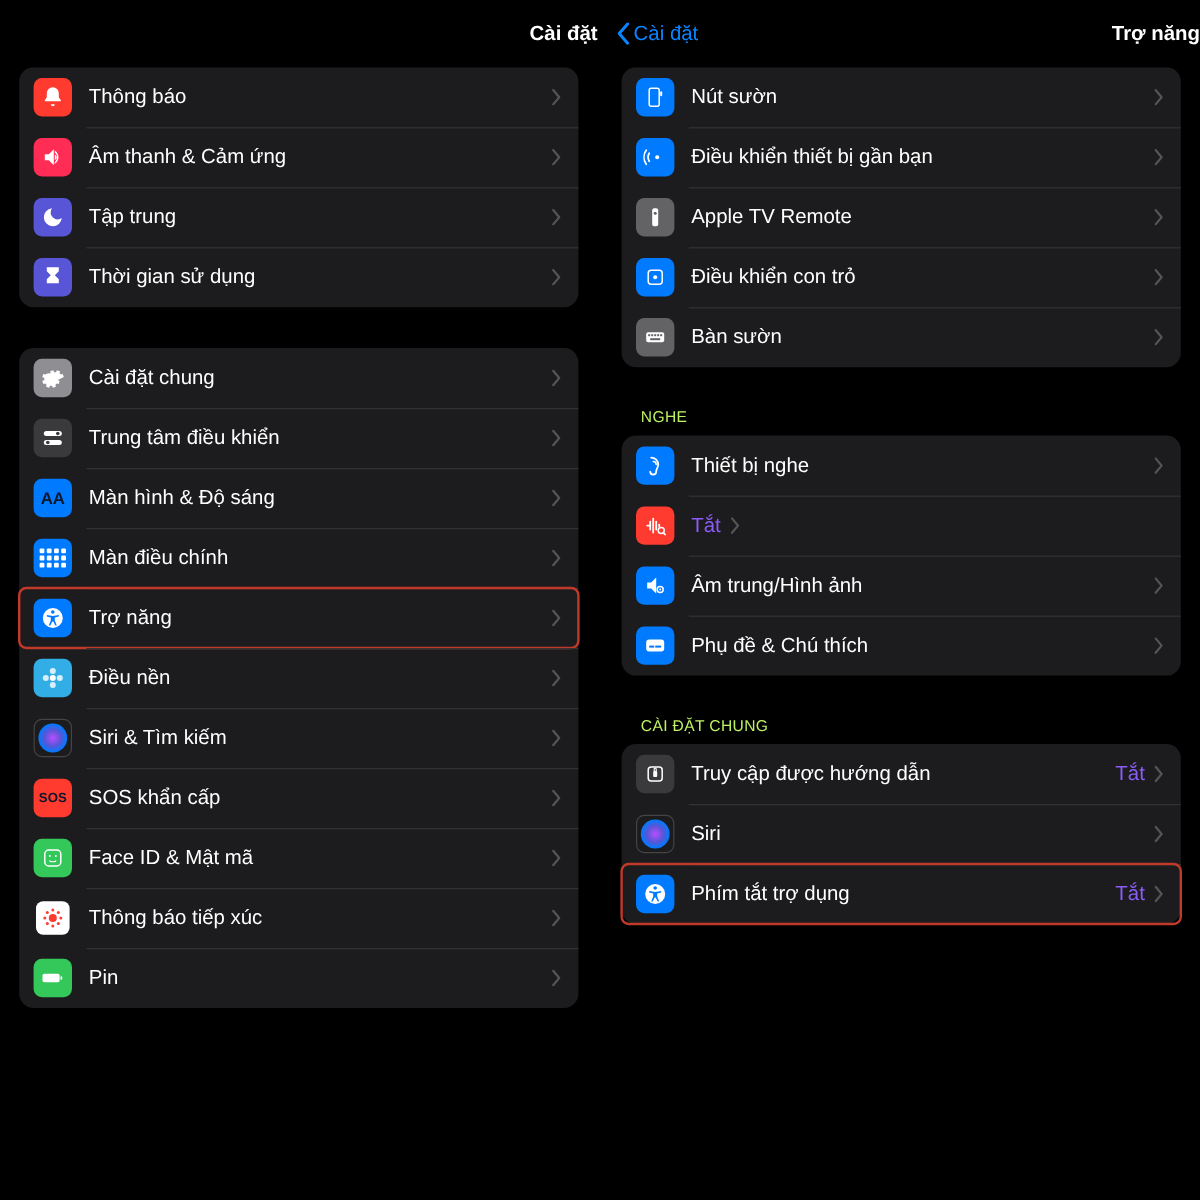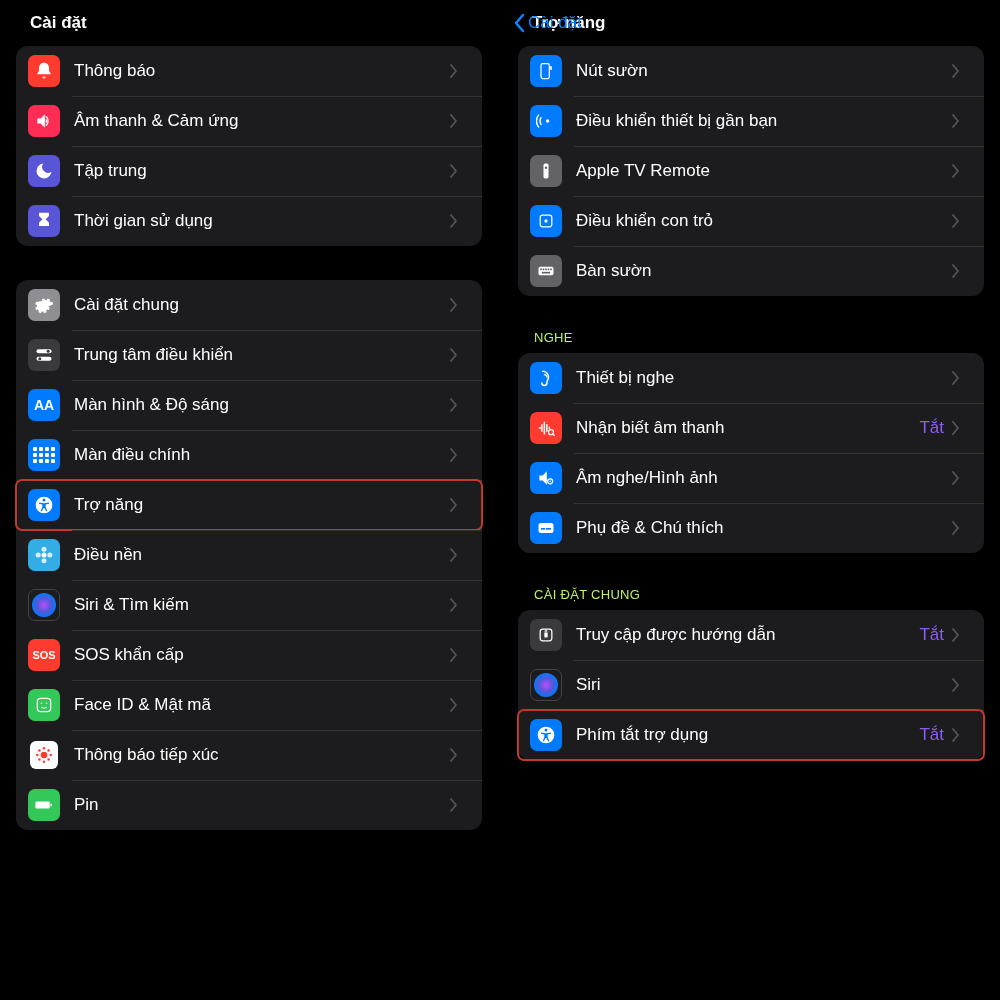--- a/index.html
+++ b/index.html
@@ -5,7 +5,7 @@
   * { margin: 0; padding: 0; box-sizing: border-box; font-family: -apple-system, BlinkMacSystemFont, "Segoe UI", sans-serif; }
   body { background: #000; width: 1000px; height: 1000px; display: flex; gap: 4px; overflow: hidden; }
   .panel { flex: 1; background: #000; display: flex; flex-direction: column; }
-  .header { height: 46px; display: flex; align-items: center; justify-content: flex-start; position: relative; color: #fff; font-size: 17px; font-weight: 600; padding: 0 30px; }
+  .header { height: 56px; display: flex; align-items: center; justify-content: flex-end; position: relative; color: #fff; font-size: 17px; font-weight: 600; padding: 0 0; }
   .back { position: absolute; left: 10px; display: flex; align-items: center; color: #0a84ff; font-size: 17px; font-weight: 400; gap: 2px; }
   .back svg { width: 14px; height: 20px; }
   .content { flex: 1; overflow: hidden; padding: 0 16px; }

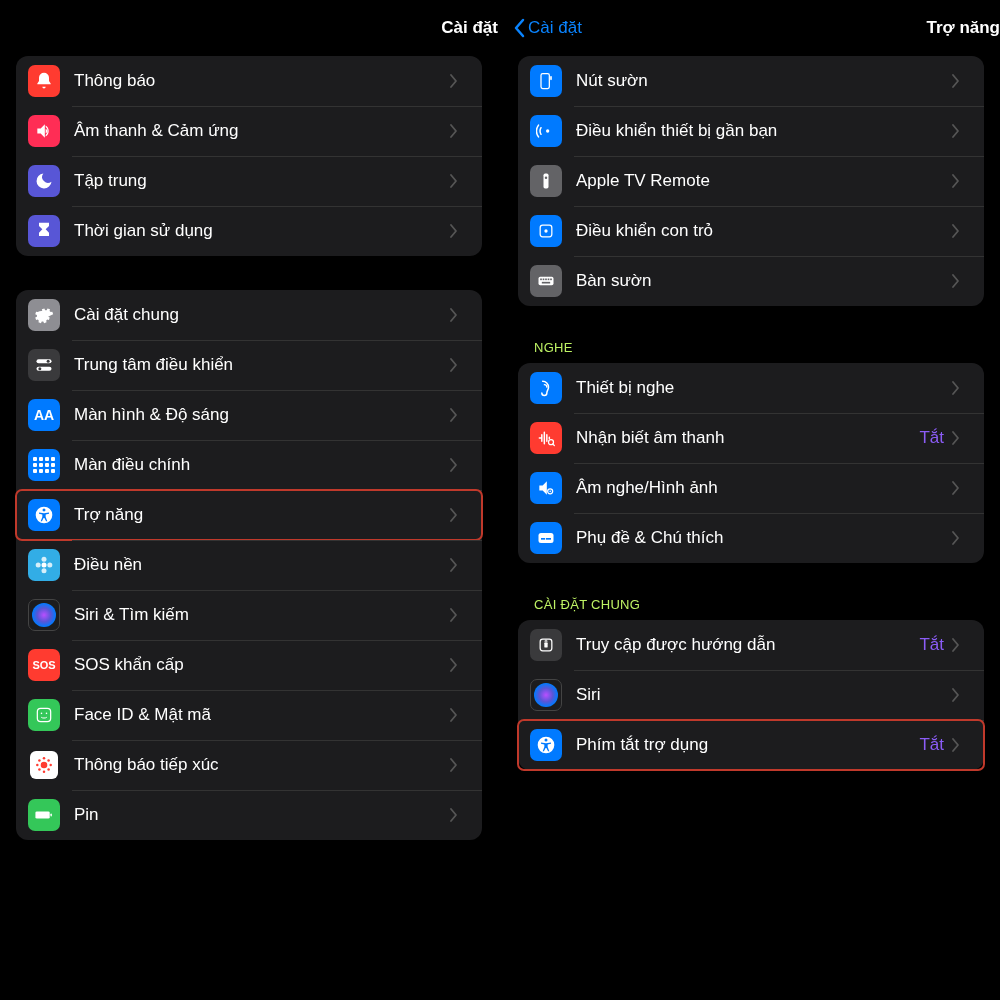--- a/index.html
+++ b/index.html
@@ -11,7 +11,7 @@
   .content { flex: 1; overflow: hidden; padding: 0 16px; }
   .group { background: #1c1c1e; border-radius: 12px; margin-bottom: 34px; }
   .group-header { color: #bef264; font-size: 13px; text-transform: uppercase; padding: 0 16px 8px 16px; letter-spacing: 0.3px; }
-  .row { display: flex; align-items: center; min-height: 50px; padding: 6px 24px 6px 12px; position: relative; }
+  .row { display: flex; align-items: center; min-height: 50px; padding: 6px 14px 6px 12px; position: relative; }
   .row:not(:last-child)::after { content: ""; position: absolute; bottom: 0; left: 56px; right: 0; height: 0.5px; background: #333; }
   .row.highlight { outline: 2px solid #c0392b; outline-offset: -1px; border-radius: 6px; }
   .icon { width: 32px; height: 32px; border-radius: 7px; margin-right: 14px; display: flex; align-items: center; justify-content: center; flex-shrink: 0; font-size: 18px; color: #ffffff; }

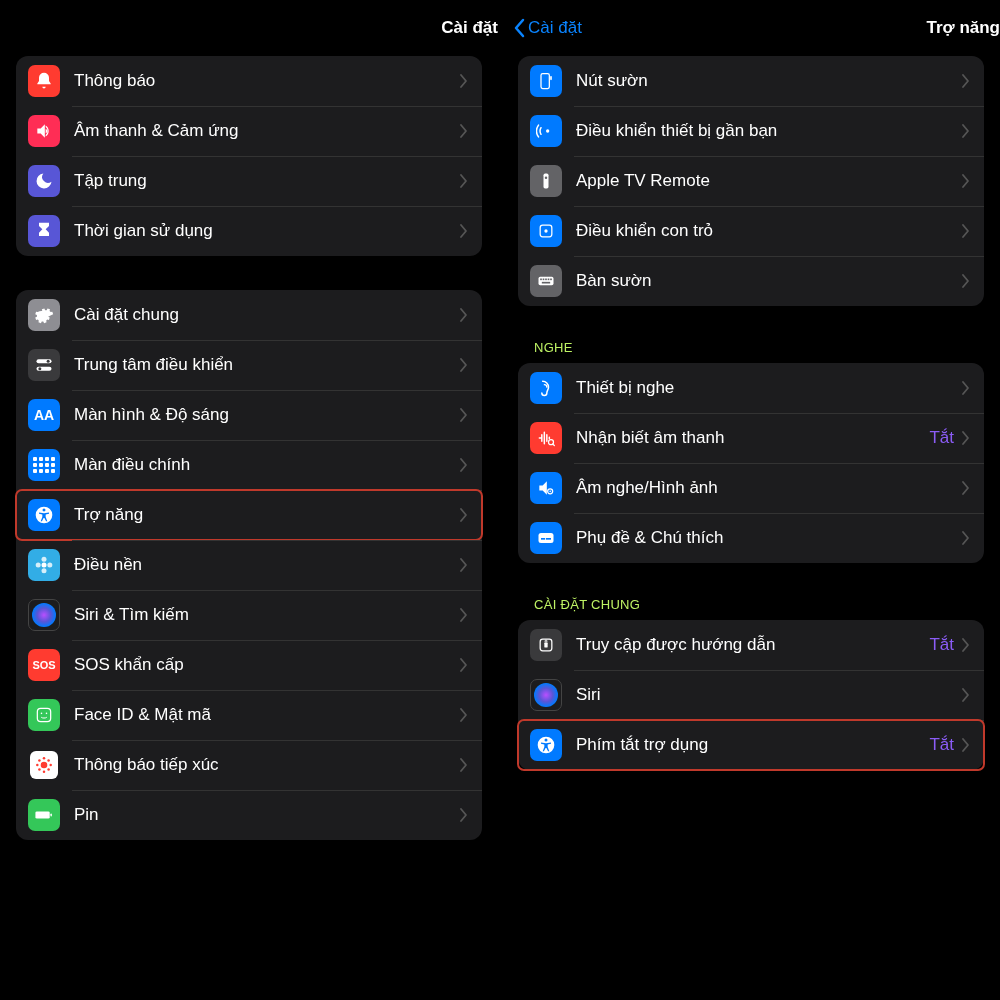--- a/index.html
+++ b/index.html
@@ -14,7 +14,7 @@
   .row { display: flex; align-items: center; min-height: 50px; padding: 6px 14px 6px 12px; position: relative; }
   .row:not(:last-child)::after { content: ""; position: absolute; bottom: 0; left: 56px; right: 0; height: 0.5px; background: #333; }
   .row.highlight { outline: 2px solid #c0392b; outline-offset: -1px; border-radius: 6px; }
-  .icon { width: 32px; height: 32px; border-radius: 7px; margin-right: 14px; display: flex; align-items: center; justify-content: center; flex-shrink: 0; font-size: 18px; color: #ffffff; }
+  .icon { width: 32px; height: 32px; border-radius: 7px; margin-right: 14px; display: flex; align-items: center; justify-content: center; flex-shrink: 0; font-size: 18px; color: #0f172a; }
   .label { flex: 1; color: #fff; font-size: 17px; font-weight: 400; }
   .value { color: #8b5cf6; font-size: 17px; margin-right: 8px; }
   .chevron { color: #555; flex-shrink: 0; }

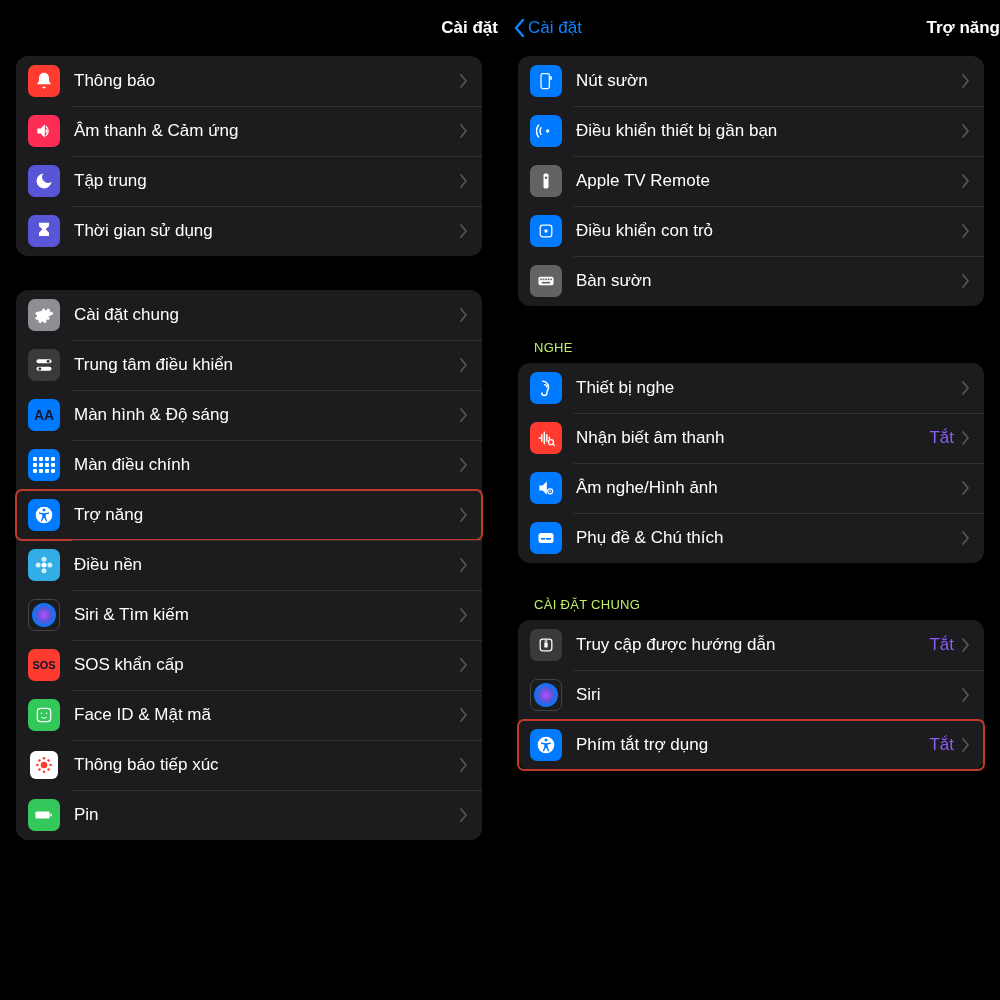--- a/index.html
+++ b/index.html
@@ -387,7 +387,6 @@
               <path d="M20 19l2 2" stroke="#fff" stroke-width="1.5" stroke-linecap="round"></path>
             </svg>
           </div>
-          <div class="label">Nhận biết âm thanh</div>
           <div class="value">Tắt</div>
           <div class="chevron">
             <svg viewBox="0 0 8 14">

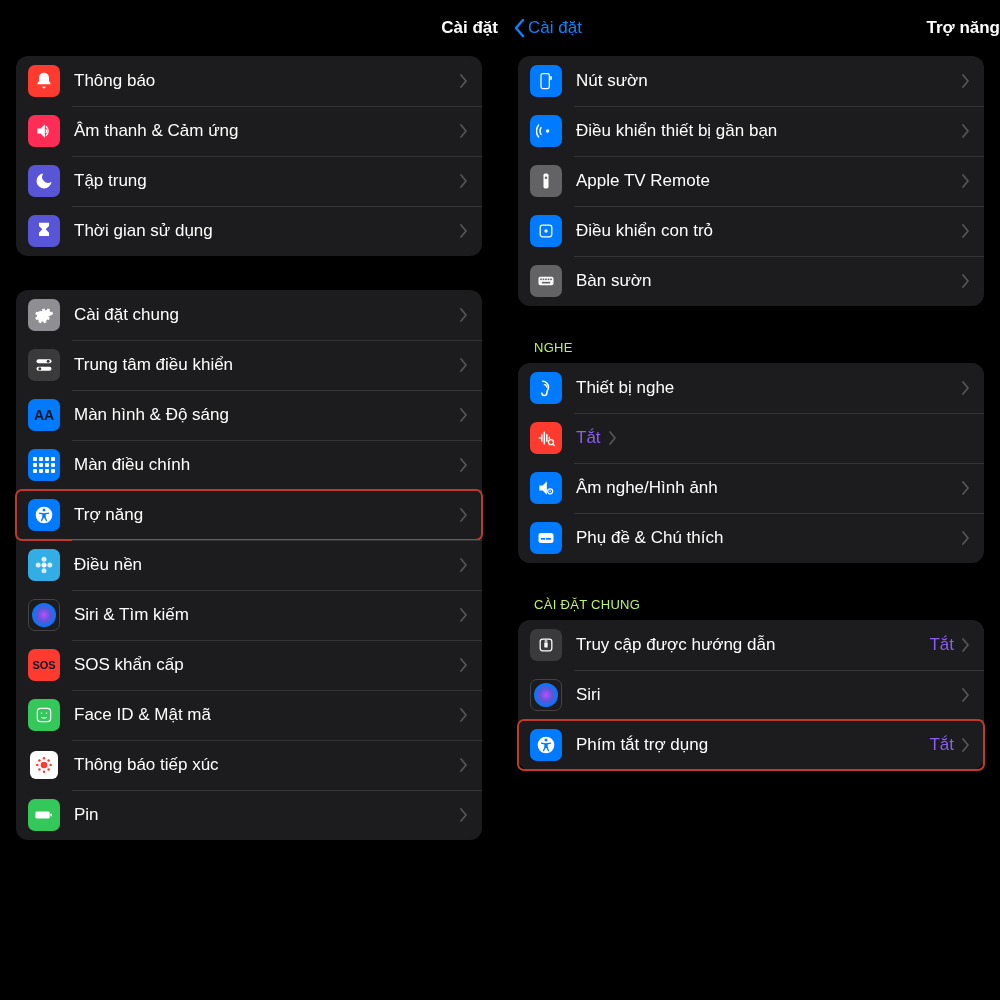--- a/index.html
+++ b/index.html
@@ -402,7 +402,7 @@
               <circle cx="17" cy="16" r="1" fill="#fff"></circle>
             </svg>
           </div>
-          <div class="label">Âm nghe/Hình ảnh</div>
+          <div class="label">Âm trung/Hình ảnh</div>
           <div class="chevron">
             <svg viewBox="0 0 8 14">
               <path d="M1 1l5 6-5 6" stroke="#555" stroke-width="1.8" fill="none" stroke-linecap="round" stroke-linejoin="round"></path>

